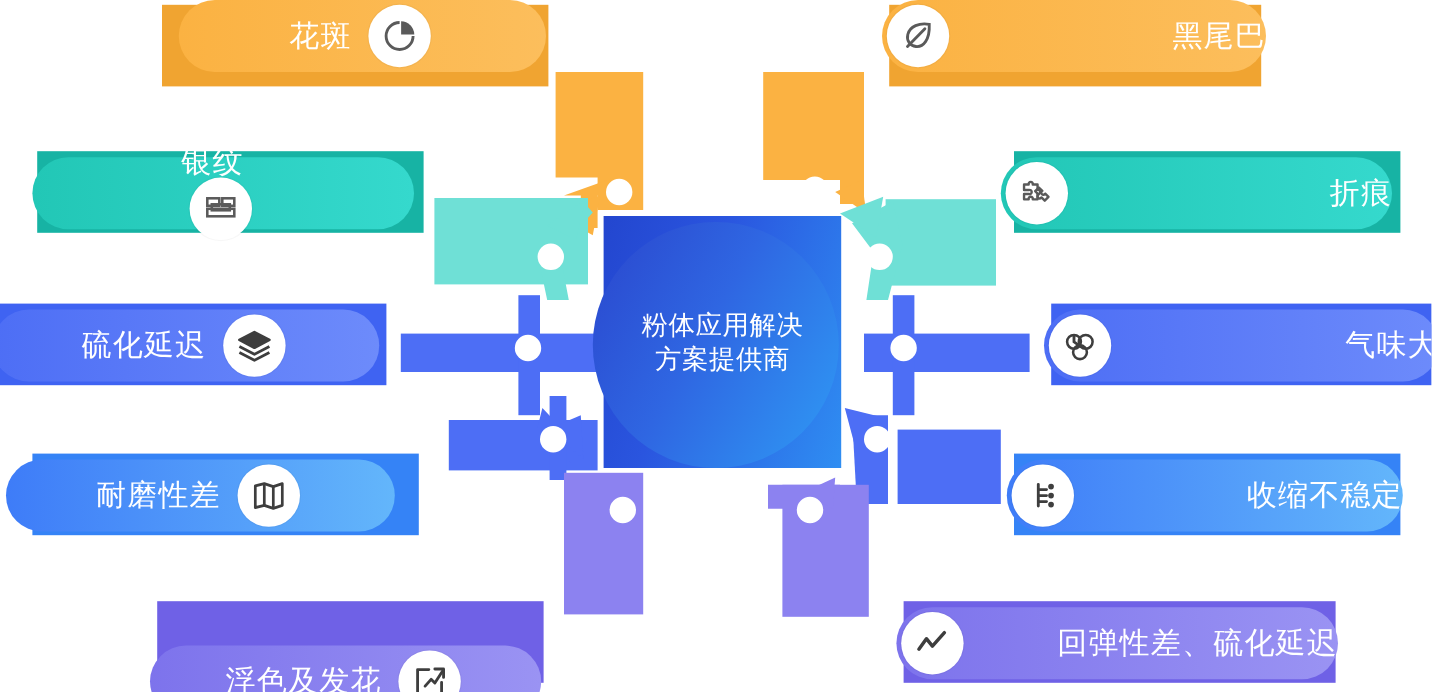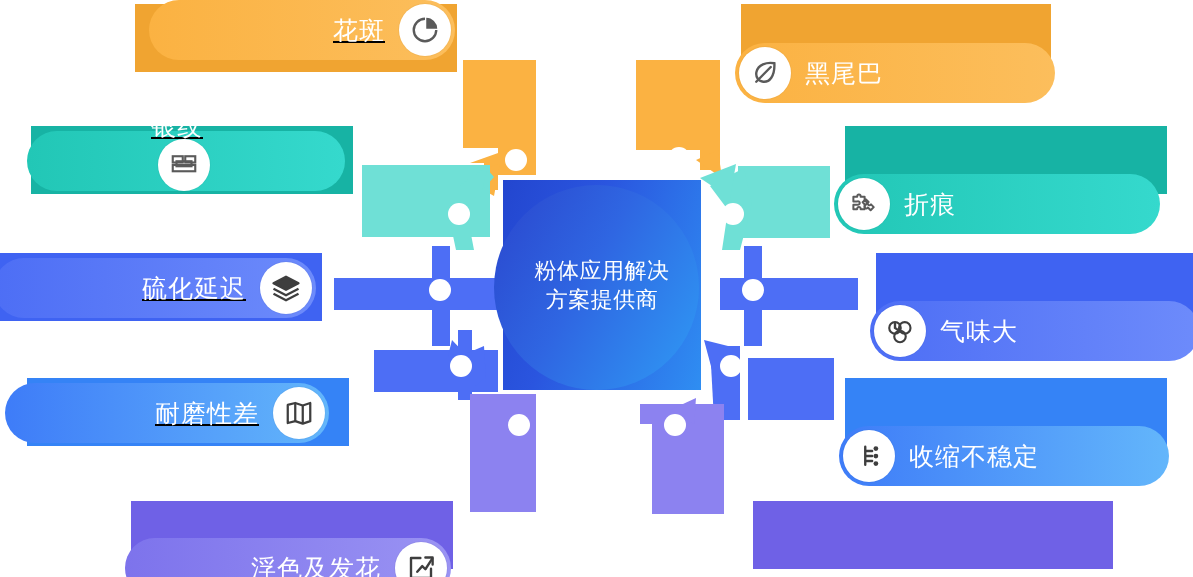--- a/index.html
+++ b/index.html
@@ -63,9 +63,8 @@
 
   
   .pill.right-align {
-    justify-content: flex-end;
+    justify-content: center;
     padding-right: 4px;
-    text-decoration: underline;
   }
   .pill.right-align .pill-label { margin-right: 14px; }
 

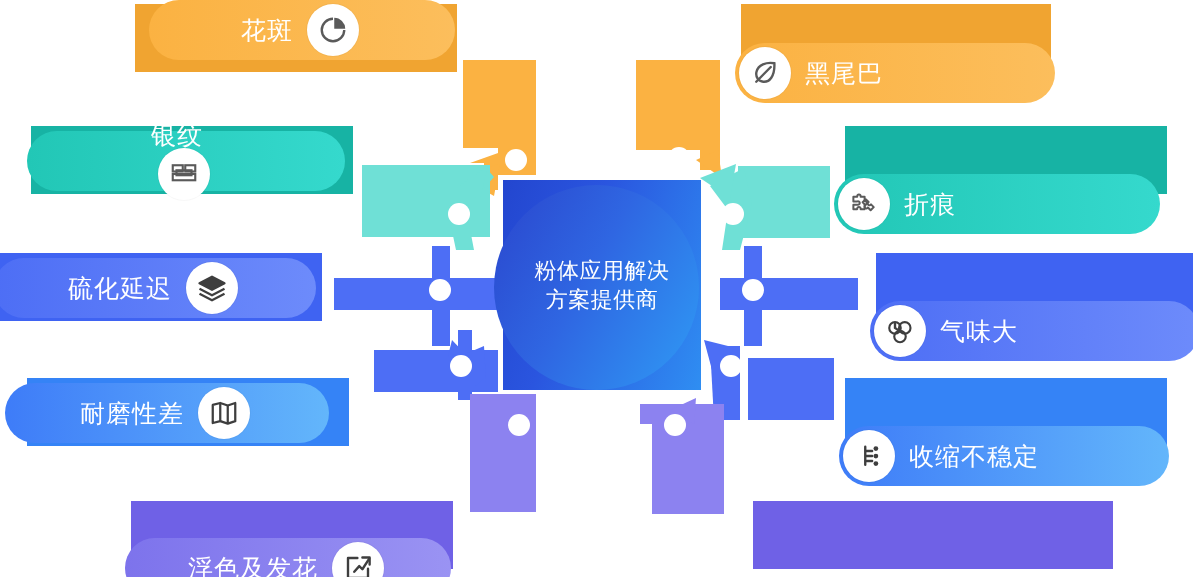--- a/index.html
+++ b/index.html
@@ -70,9 +70,8 @@
 
   
   .pill.left-align {
-    justify-content: flex-start;
+    justify-content: space-between;
     padding-left: 4px;
-    margin-top: 43px;
   }
   .pill.left-align .pill-label { margin-left: 14px; }
 

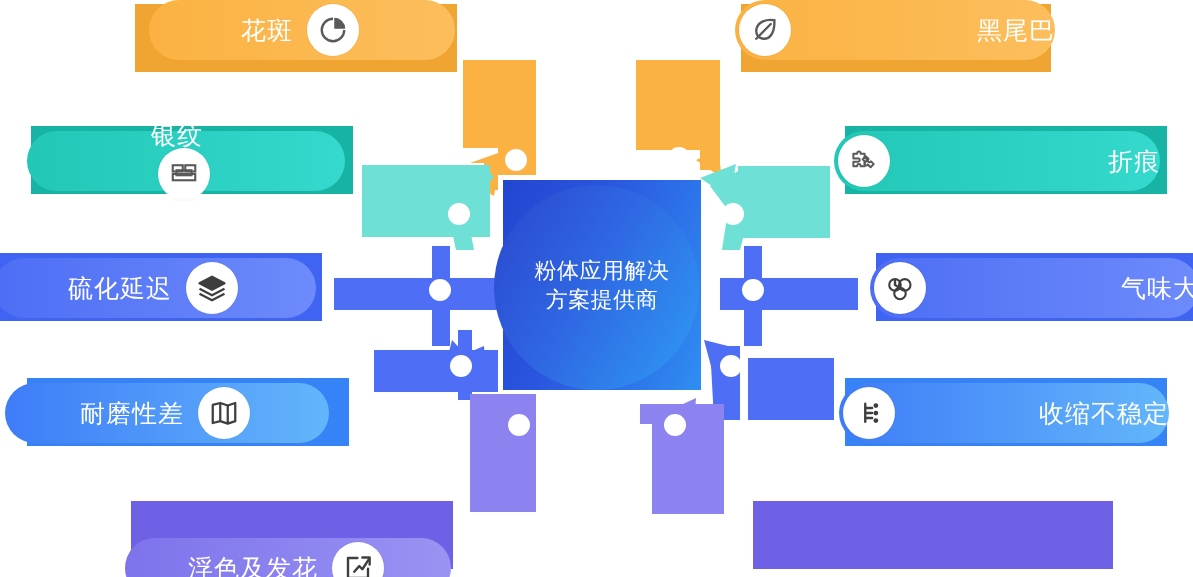--- a/index.html
+++ b/index.html
@@ -304,6 +304,14 @@
   </div>
 
   <div class="slab t-purple-slab" style="left:753px; top:501px; width:360px; height:68px;"></div>
+  <div class="pill left-align t-purple" style="left:747px; top:506px; width:368px;">
+    <span class="badge">
+      <svg width="30" height="30" viewBox="0 0 24 24" fill="none" stroke="#3e3e3e" stroke-width="2.3" stroke-linecap="round" stroke-linejoin="round">
+        <polyline points="3,16 8,9 12,14 20,5"></polyline>
+      </svg>
+    </span>
+    <span class="pill-label">回弹性差、硫化延迟</span>
+  </div>
 
   <div id="center-node">
     <div id="center-square"></div>

